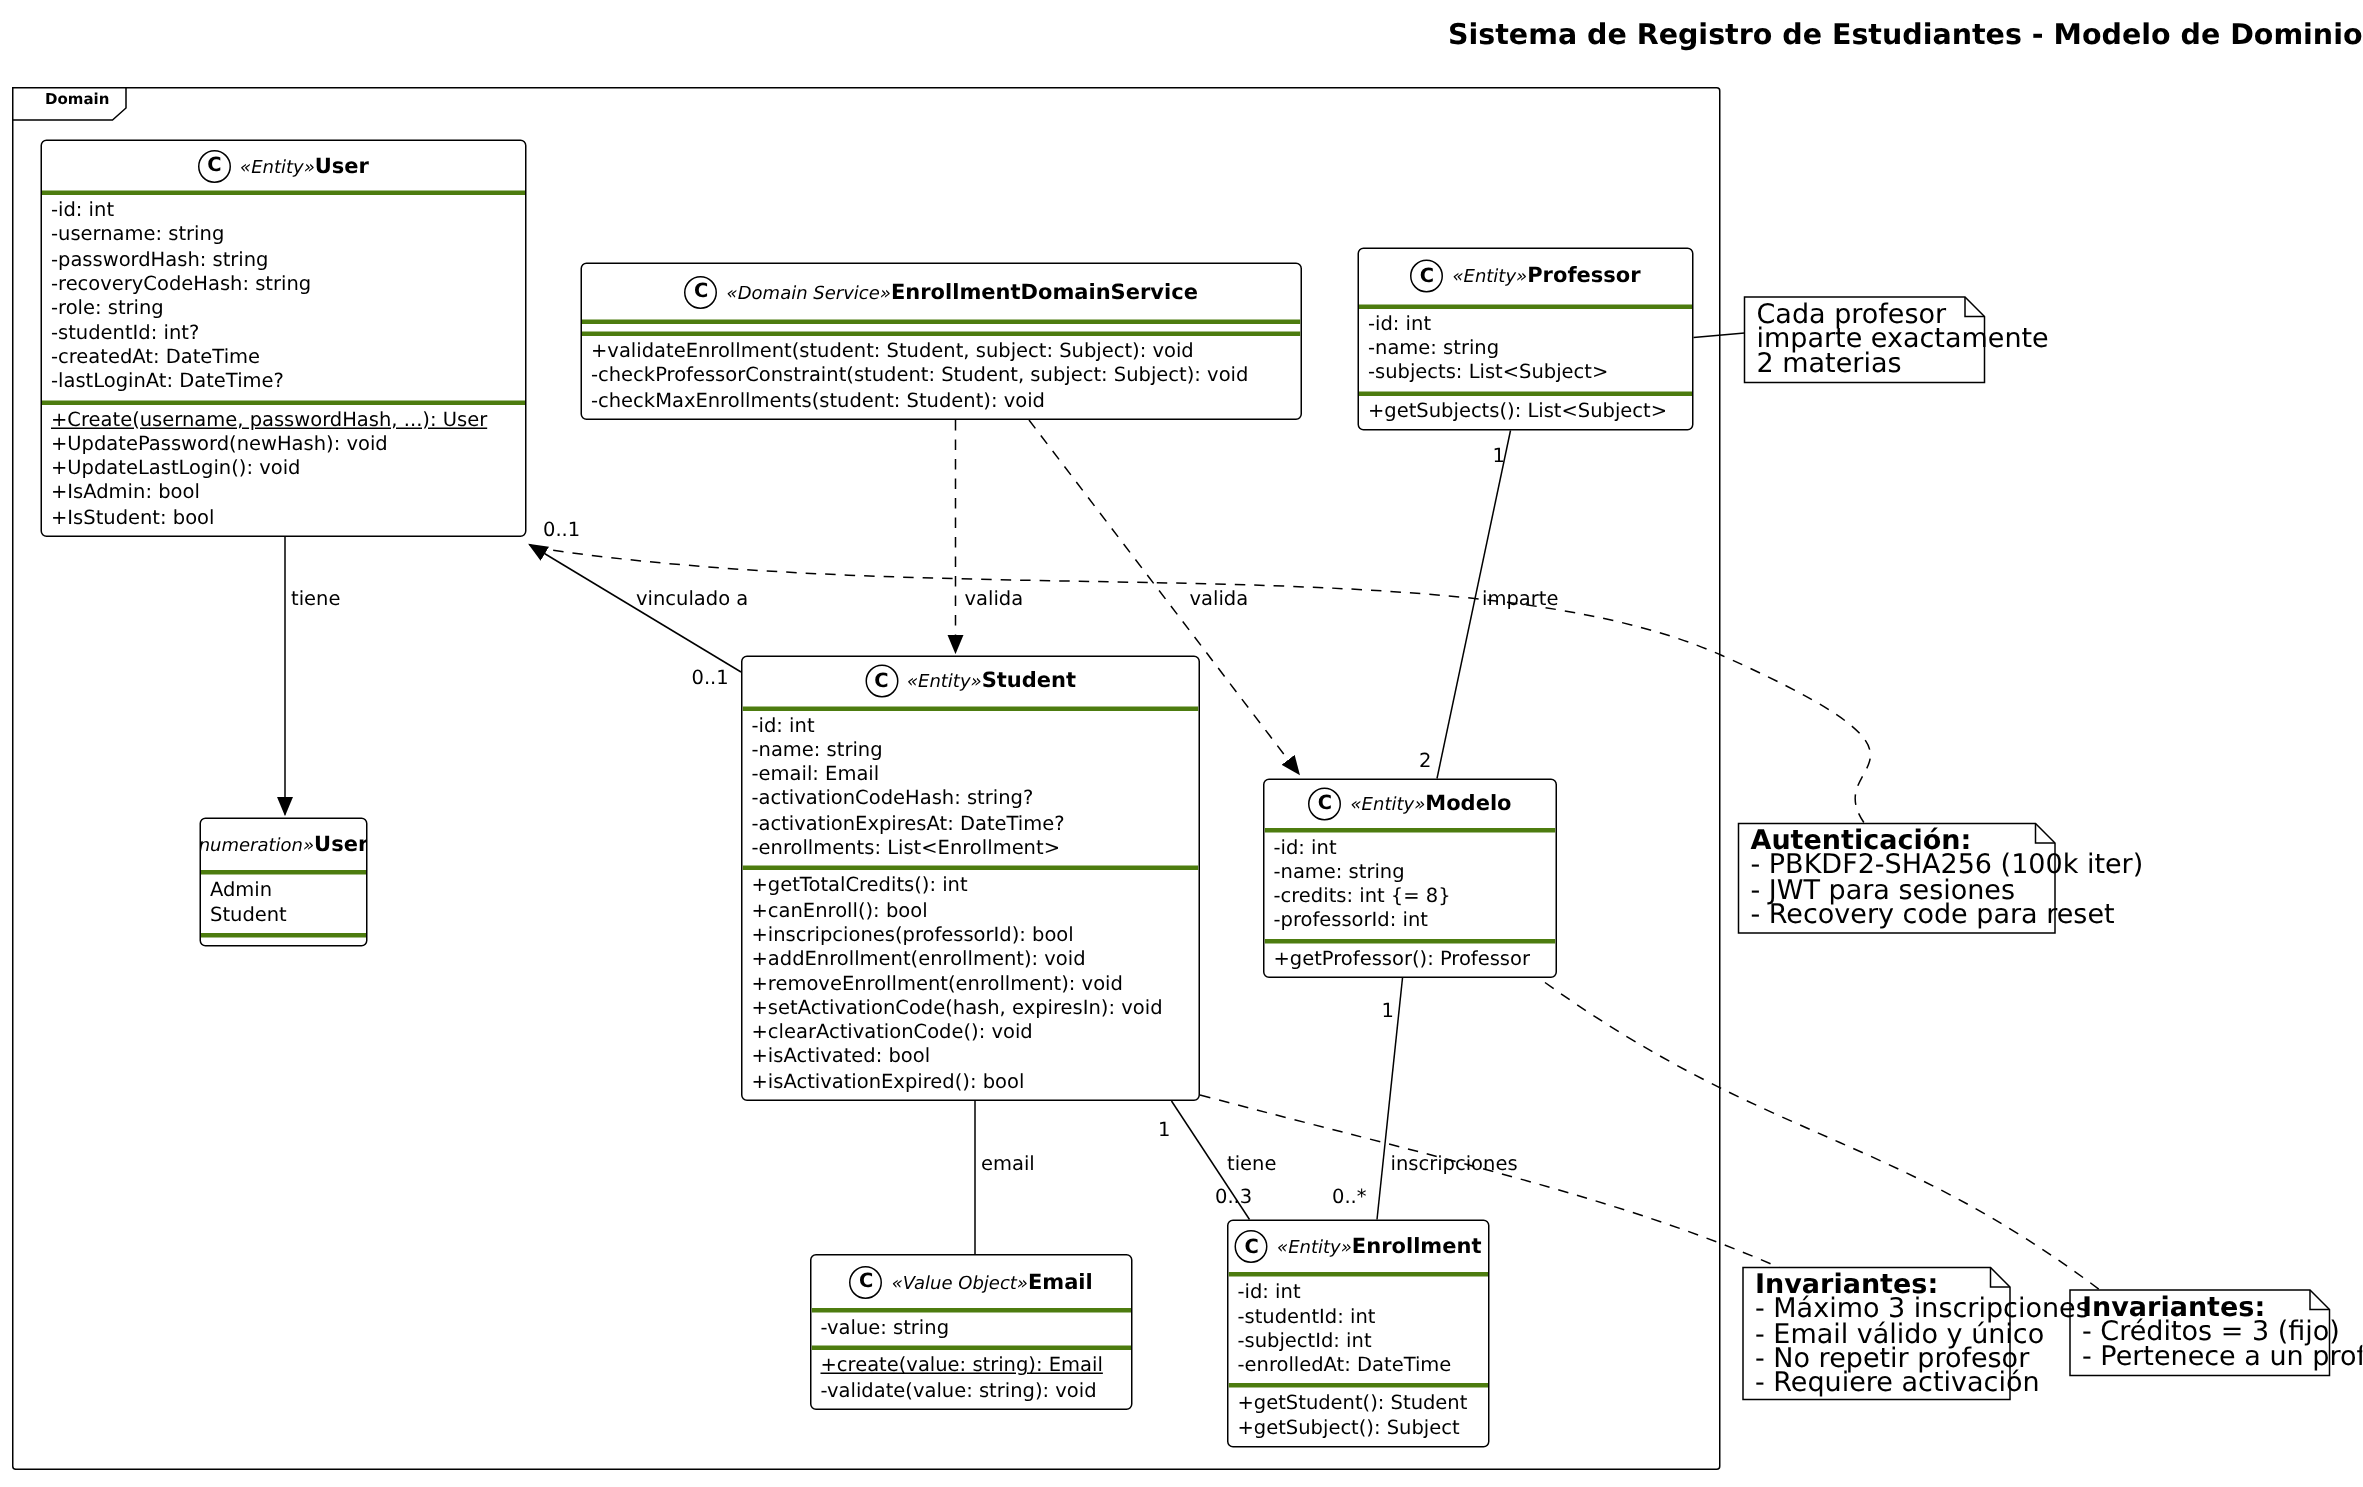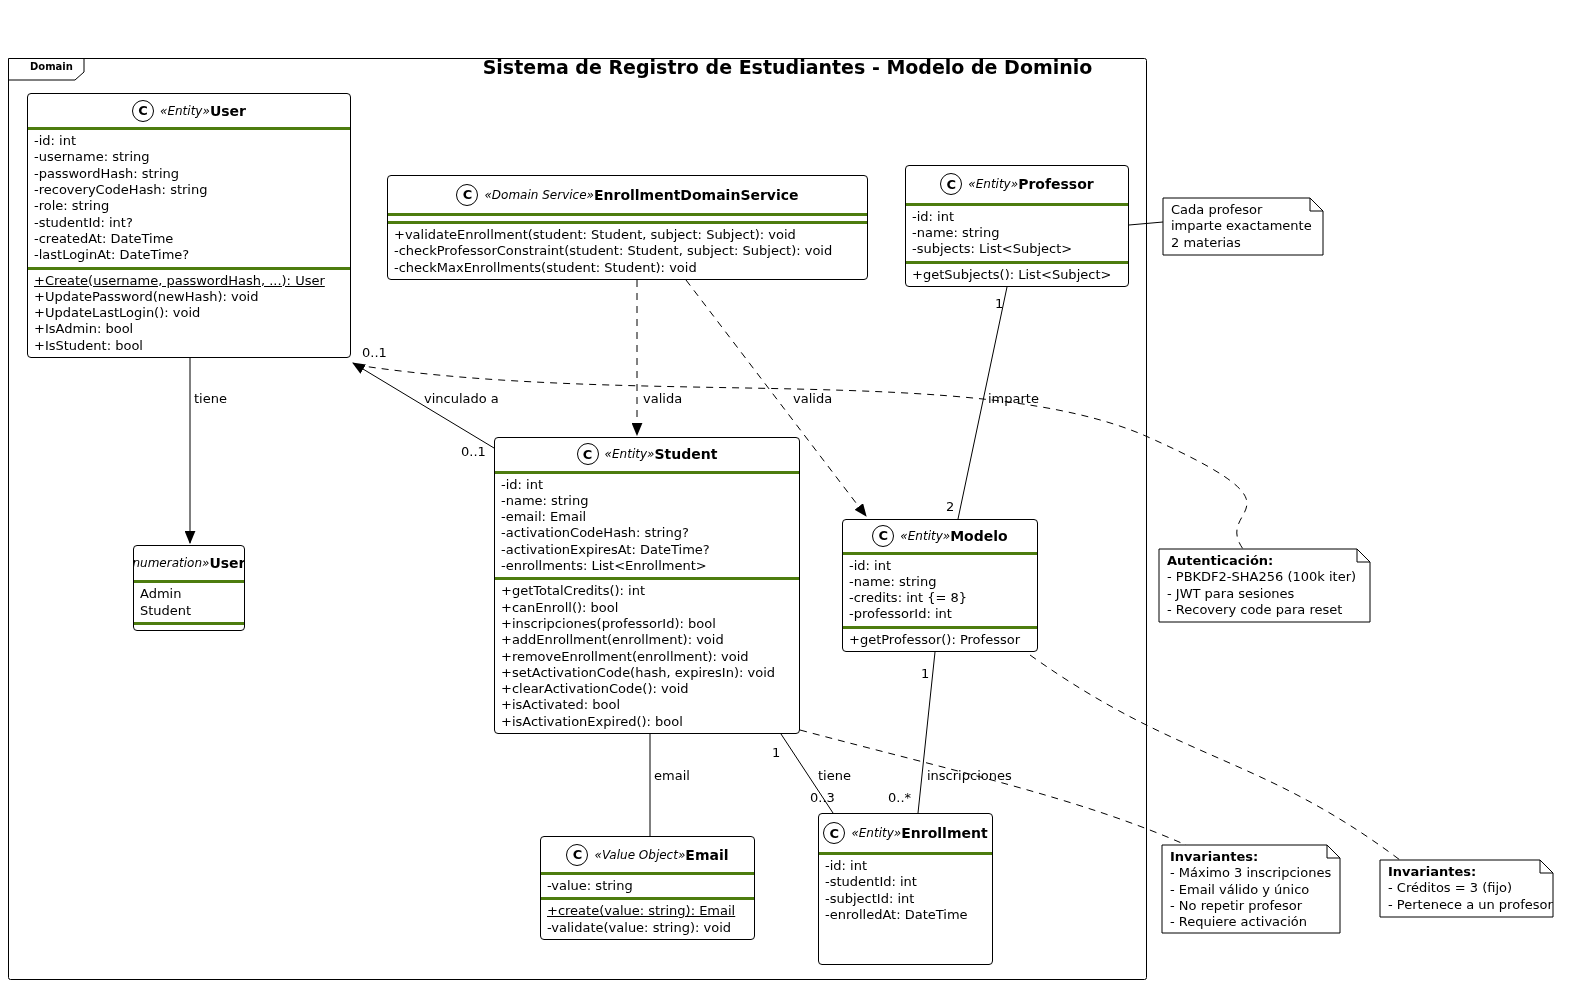--- a/index.html
+++ b/index.html
@@ -5,8 +5,8 @@
   html,body{margin:0;padding:0;background:#ffffff;}
   .canvas{position:relative;width:1575px;height:991px;background:#fff;
           font-family:"DejaVu Sans","Liberation Sans",sans-serif;color:#000;overflow:hidden;}
-  .title{position:absolute;top:12px;left:0;width:1575px;text-align:center;
-         font-size:19px;font-weight:bold;z-index:3;margin-top:44px;}
+  .title{position:absolute;top:12px;left:0;width:1575px;text-align:right;
+         font-size:19px;font-weight:bold;z-index:3;}
   svg.layer{position:absolute;left:0;top:0;z-index:1;}
   svg.layer text{font-family:"DejaVu Sans","Liberation Sans",sans-serif;font-size:13px;fill:#000;}
   .frame-label{position:absolute;left:30px;top:61px;font-size:10px;font-weight:bold;z-index:2;}

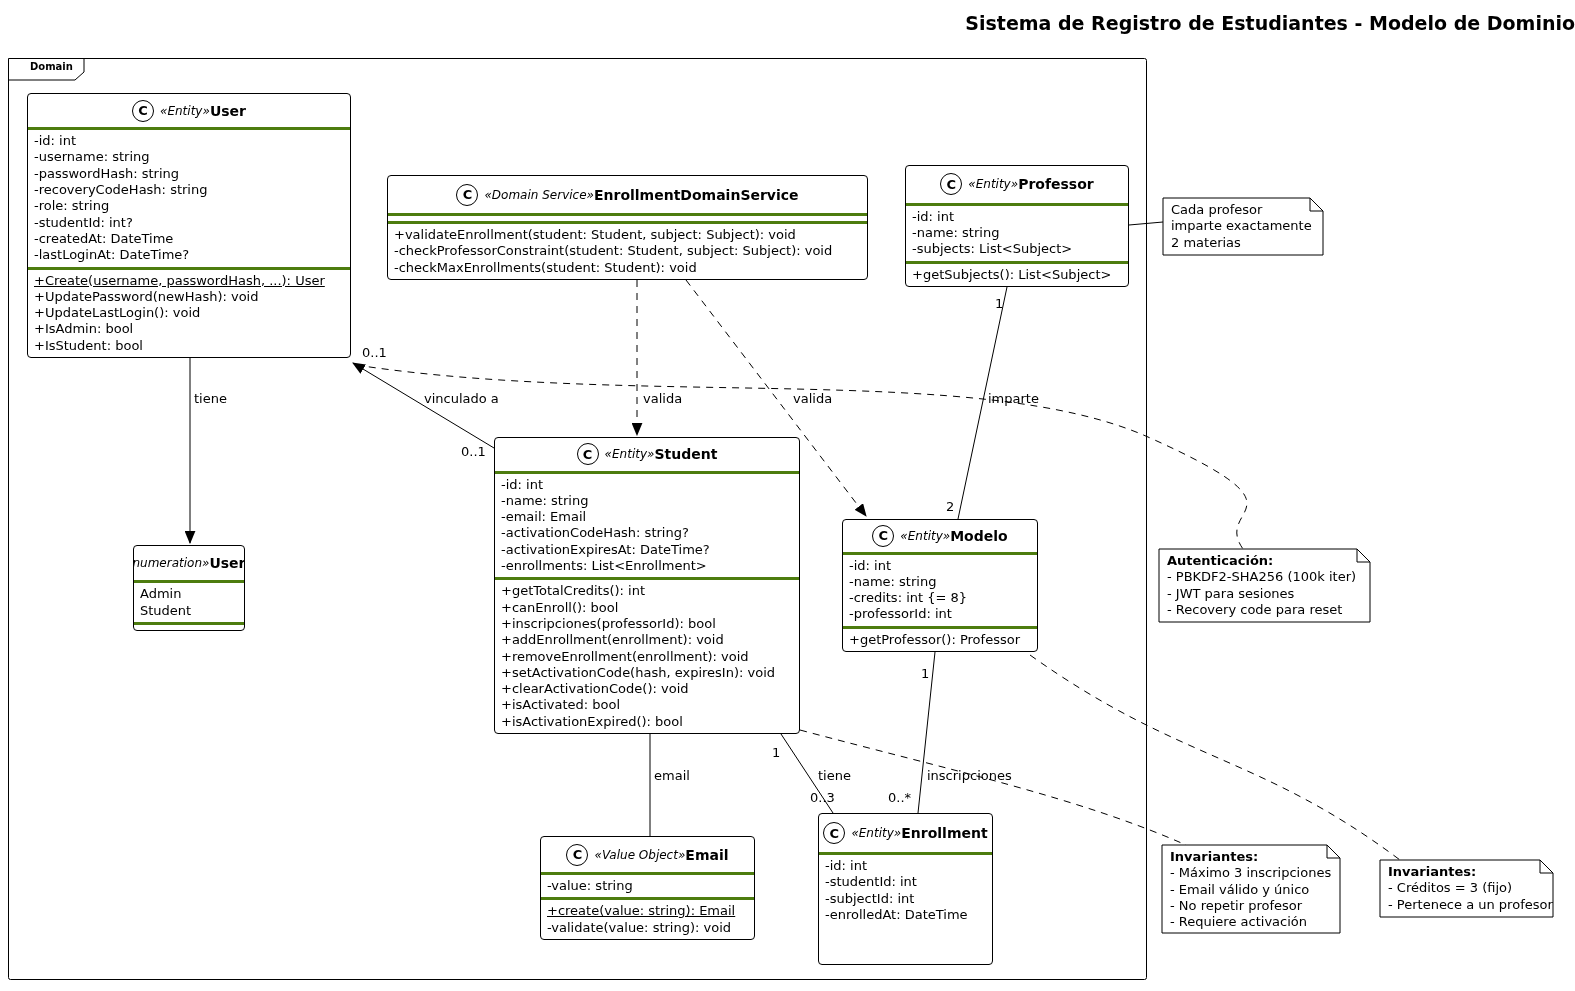--- a/index.html
+++ b/index.html
@@ -25,7 +25,7 @@
   .cmp.empty{min-height:8px;padding:0;}
   .u{text-decoration:underline;}
   
-  .notetext{position:absolute;z-index:2;font-size:13px;line-height:16.3px;white-space:nowrap;}
+  .notetext{position:absolute;z-index:2;font-size:18px;line-height:16.3px;white-space:nowrap;}
   .notetext .nb{font-weight:bold;}
 </style>
 </head>

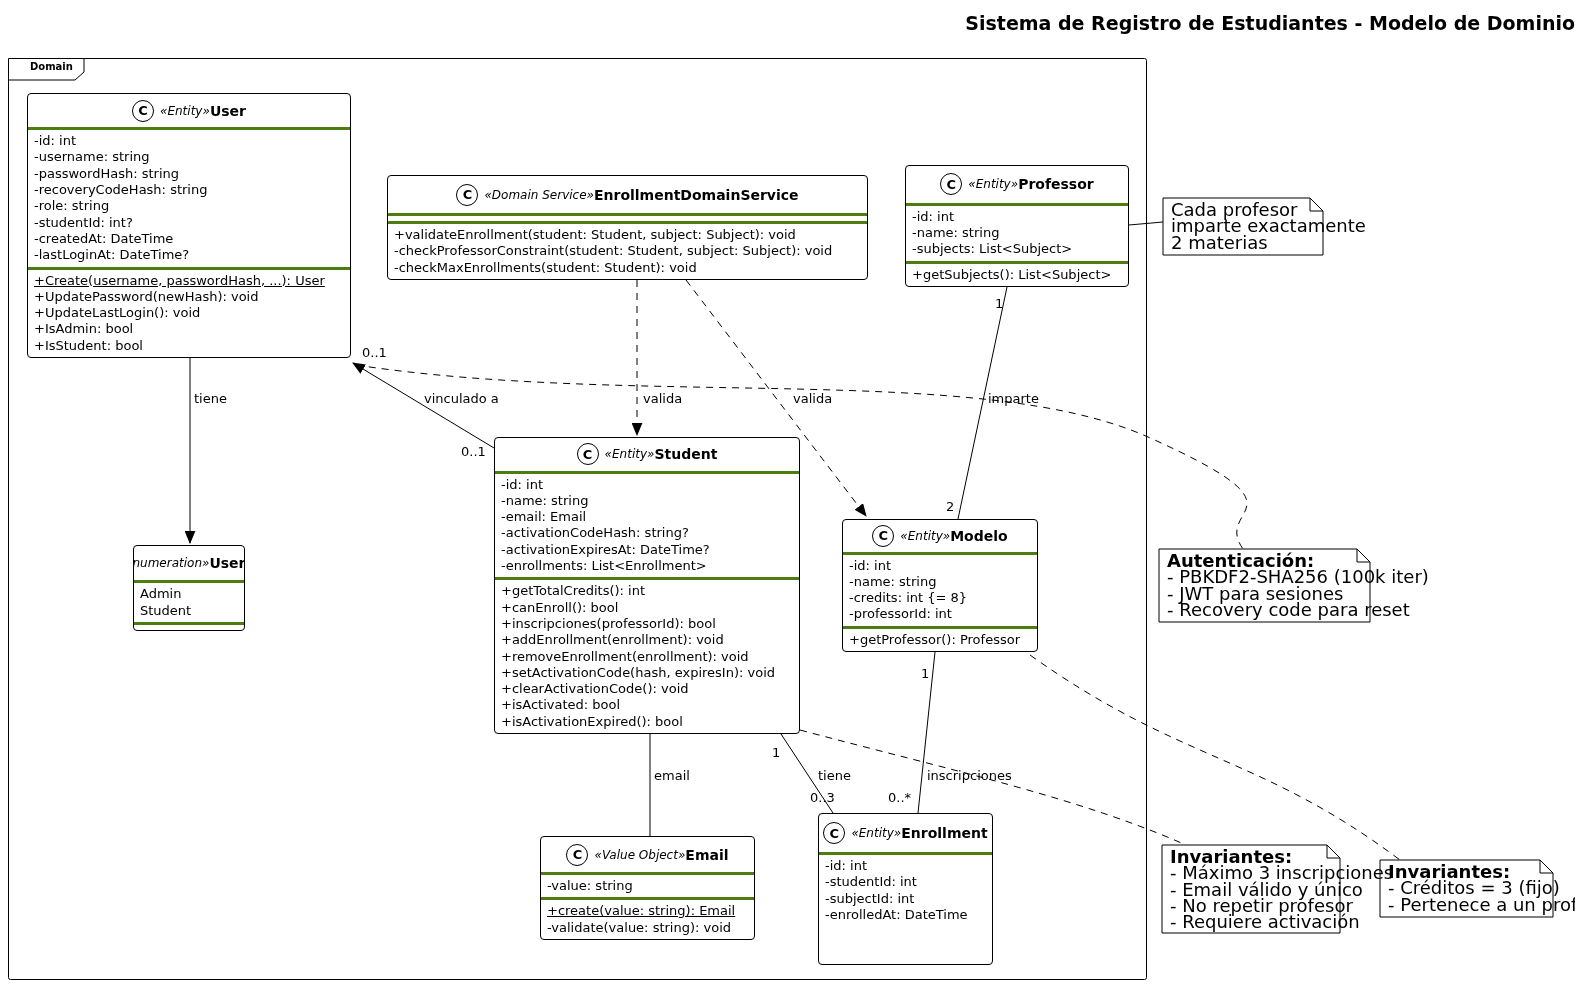--- a/index.html
+++ b/index.html
@@ -246,6 +246,10 @@
       <div>-subjectId: int</div>
       <div>-enrolledAt: DateTime</div>
     </div>
+    <div class="cmp grow">
+      <div>+getStudent(): Student</div>
+      <div>+getSubject(): Subject</div>
+    </div>
   </div>
 
   <div class="notetext" style="left:1171px;top:202px;">

